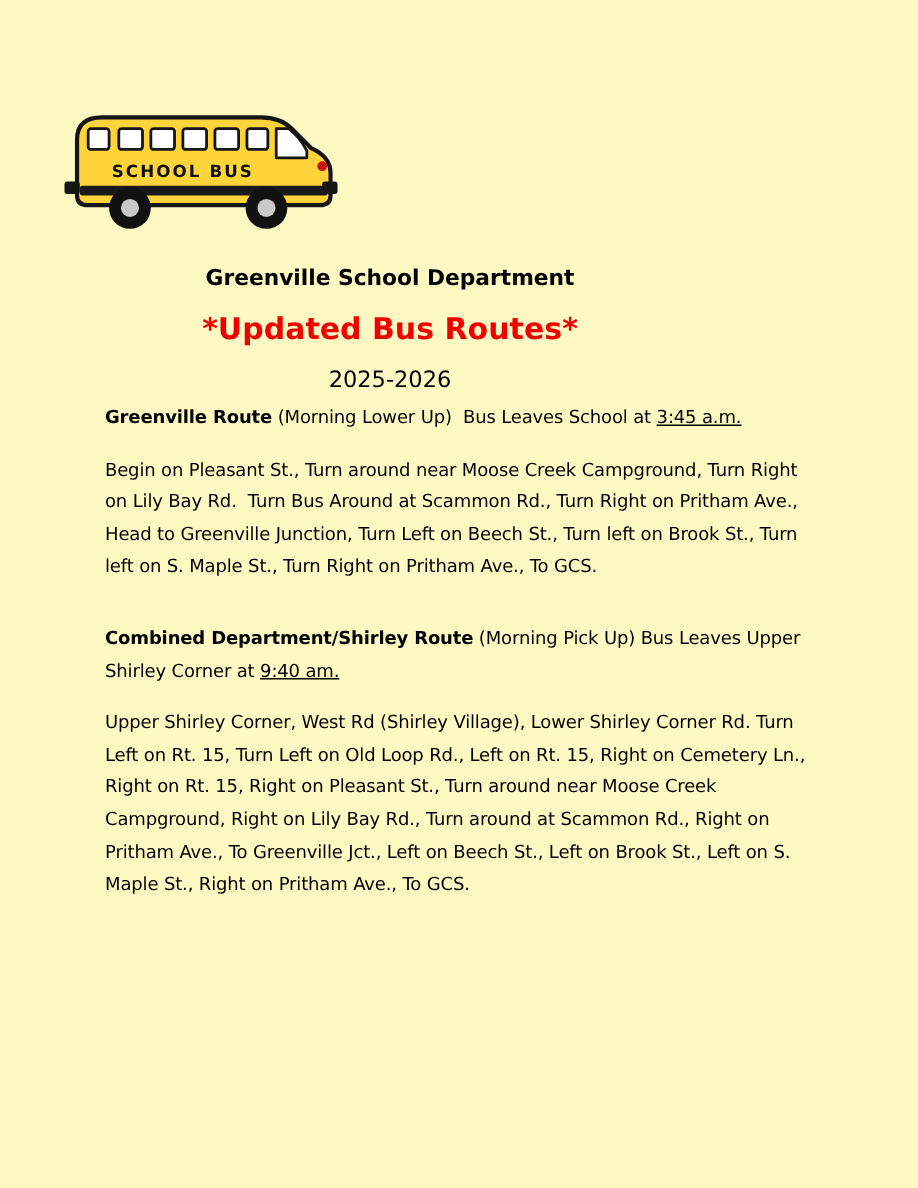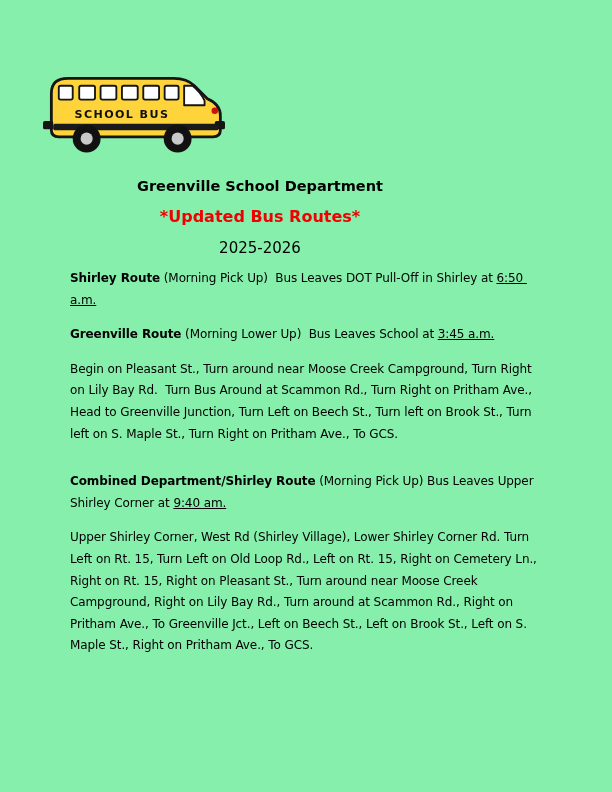--- a/index.html
+++ b/index.html
@@ -9,7 +9,7 @@
     width: 612px;
     height: 792px;
     margin: 0 auto;
-    background: #86efac;
+    background: #fef9c3;
     color: #000;
     font-family: "DejaVu Sans", "Liberation Sans", sans-serif;
     overflow: hidden;

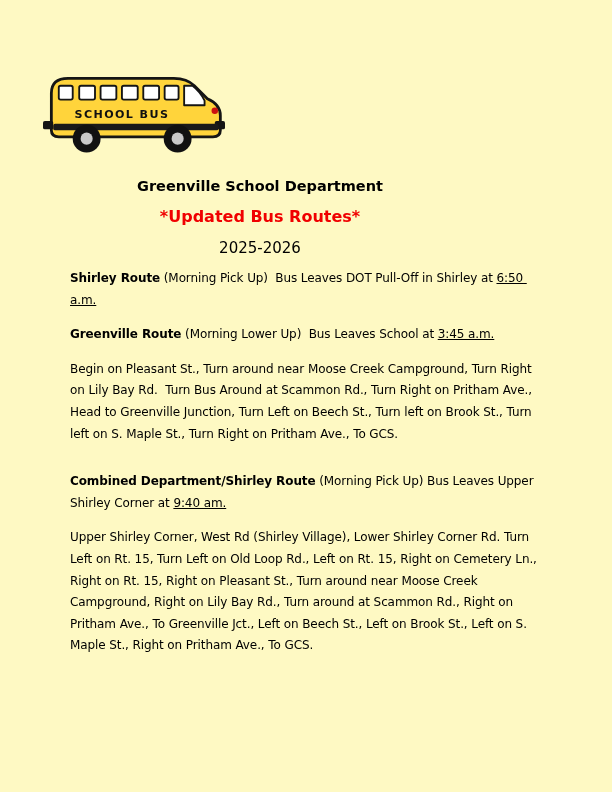--- a/index.html
+++ b/index.html
@@ -35,7 +35,7 @@
   }
   .doc-subtitle {
     margin: 0 0 13px;
-    font-size: 16px;
+    font-size: 20px;
     font-weight: 700;
     color: #f00000;
   }

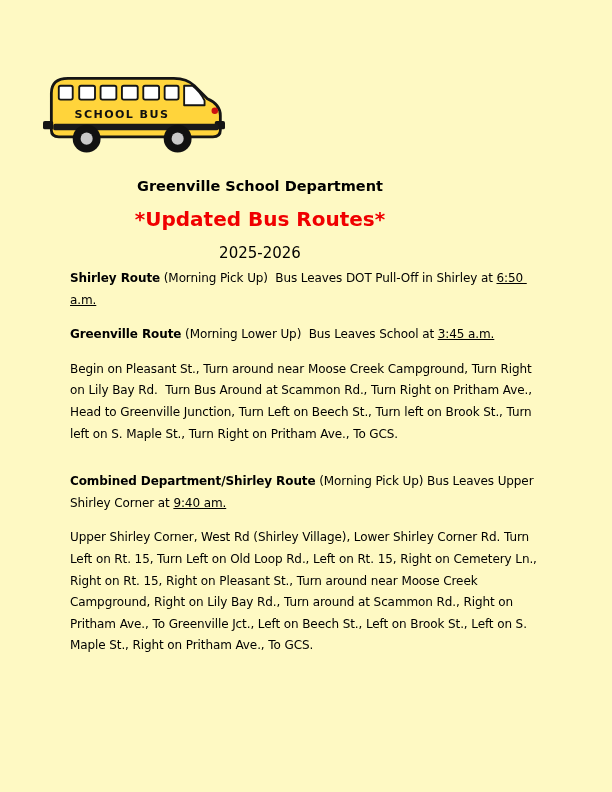--- a/index.html
+++ b/index.html
@@ -110,7 +110,6 @@
   <div class="content">
 
     <div>
-      <p class="route-heading"><span class="bold">Shirley Route</span><span> (Morning Pick Up)  Bus Leaves DOT Pull-Off in Shirley at </span><span class="underline">6:50 a.m.</span></p>
     </div>
 
     <div>

